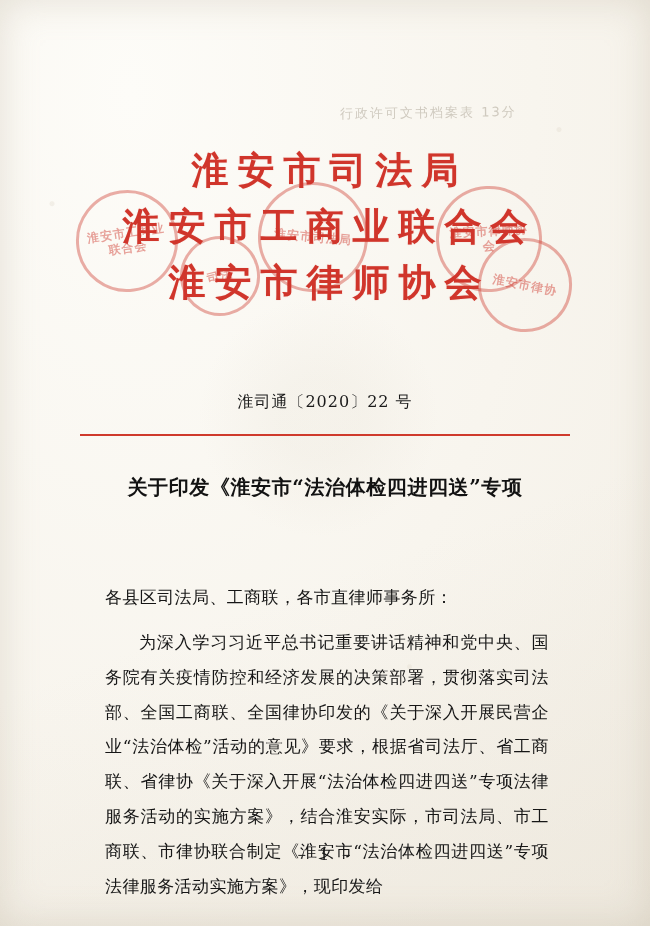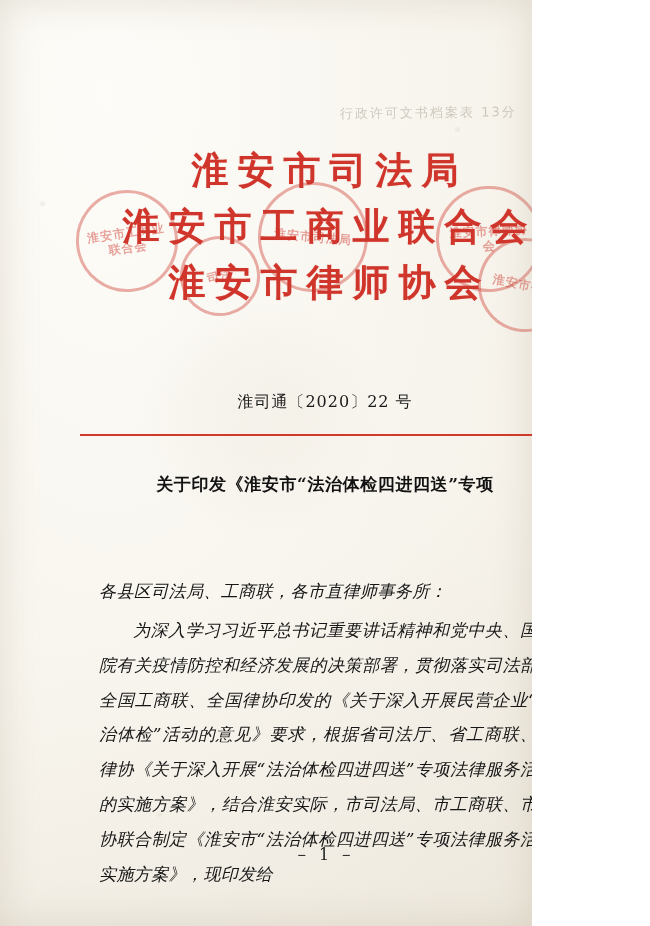--- a/index.html
+++ b/index.html
@@ -16,7 +16,7 @@
 
   .page {
     position: relative;
-    width: 532px;
+    width: 650px;
     height: 926px;
     background: #fbf9f4;
     background-image:

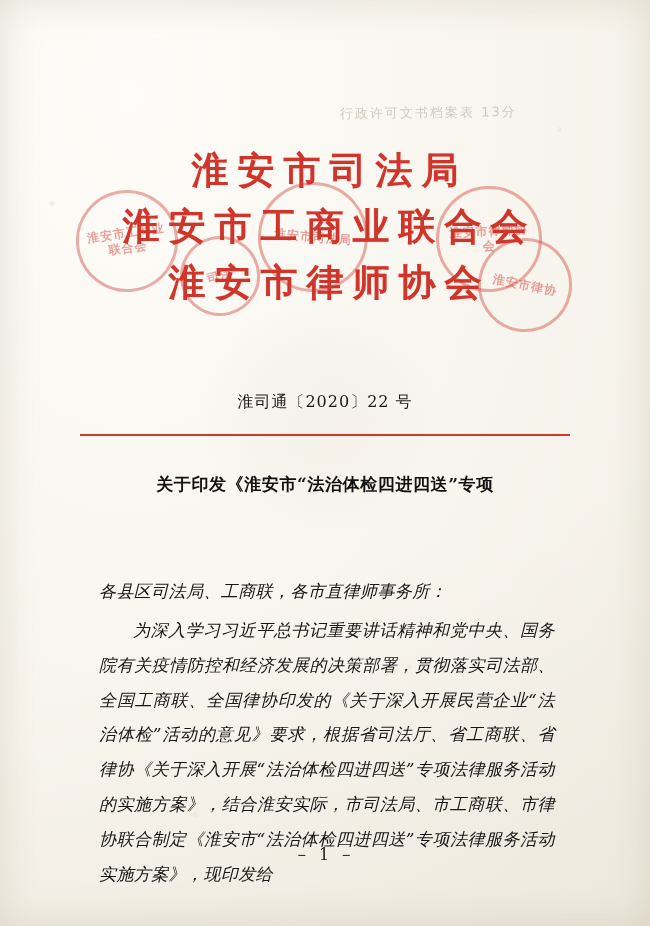--- a/index.html
+++ b/index.html
@@ -134,7 +134,7 @@
     left: 95px;
     width: 460px;
     text-align: center;
-    font-size: 17px;
+    font-size: 20px;
     font-weight: bold;
     line-height: 1.75;
     color: #121212;

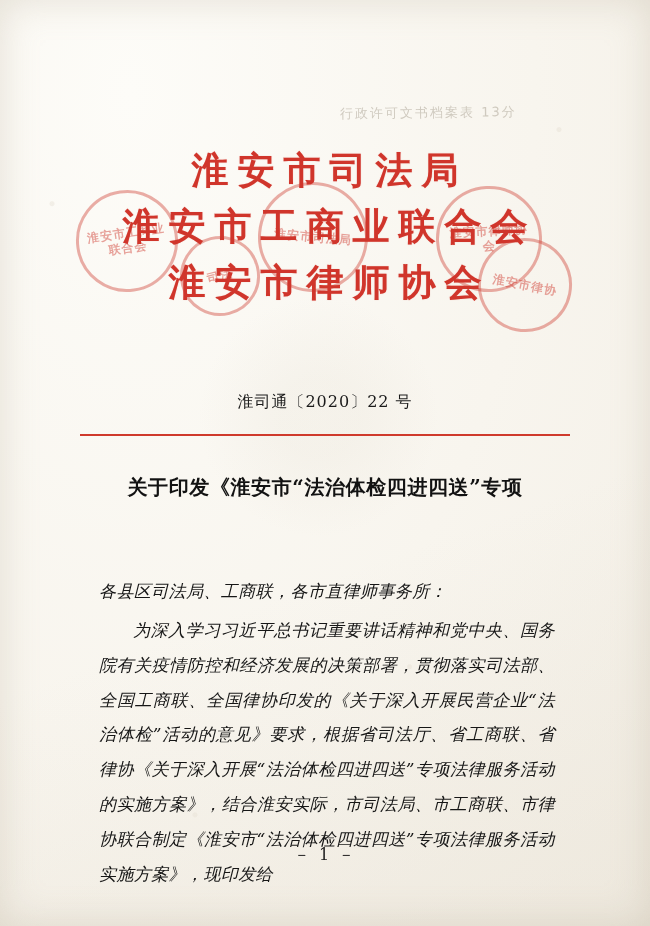--- a/index.html
+++ b/index.html
@@ -154,7 +154,7 @@
     text-align: justify;
     z-index: 3;
   }
-  .body-text p { margin: 4px; font-style: italic; }
+  .body-text p { margin: 10px; }
   .indent { text-indent: 2em; }
 
   .page-number {

